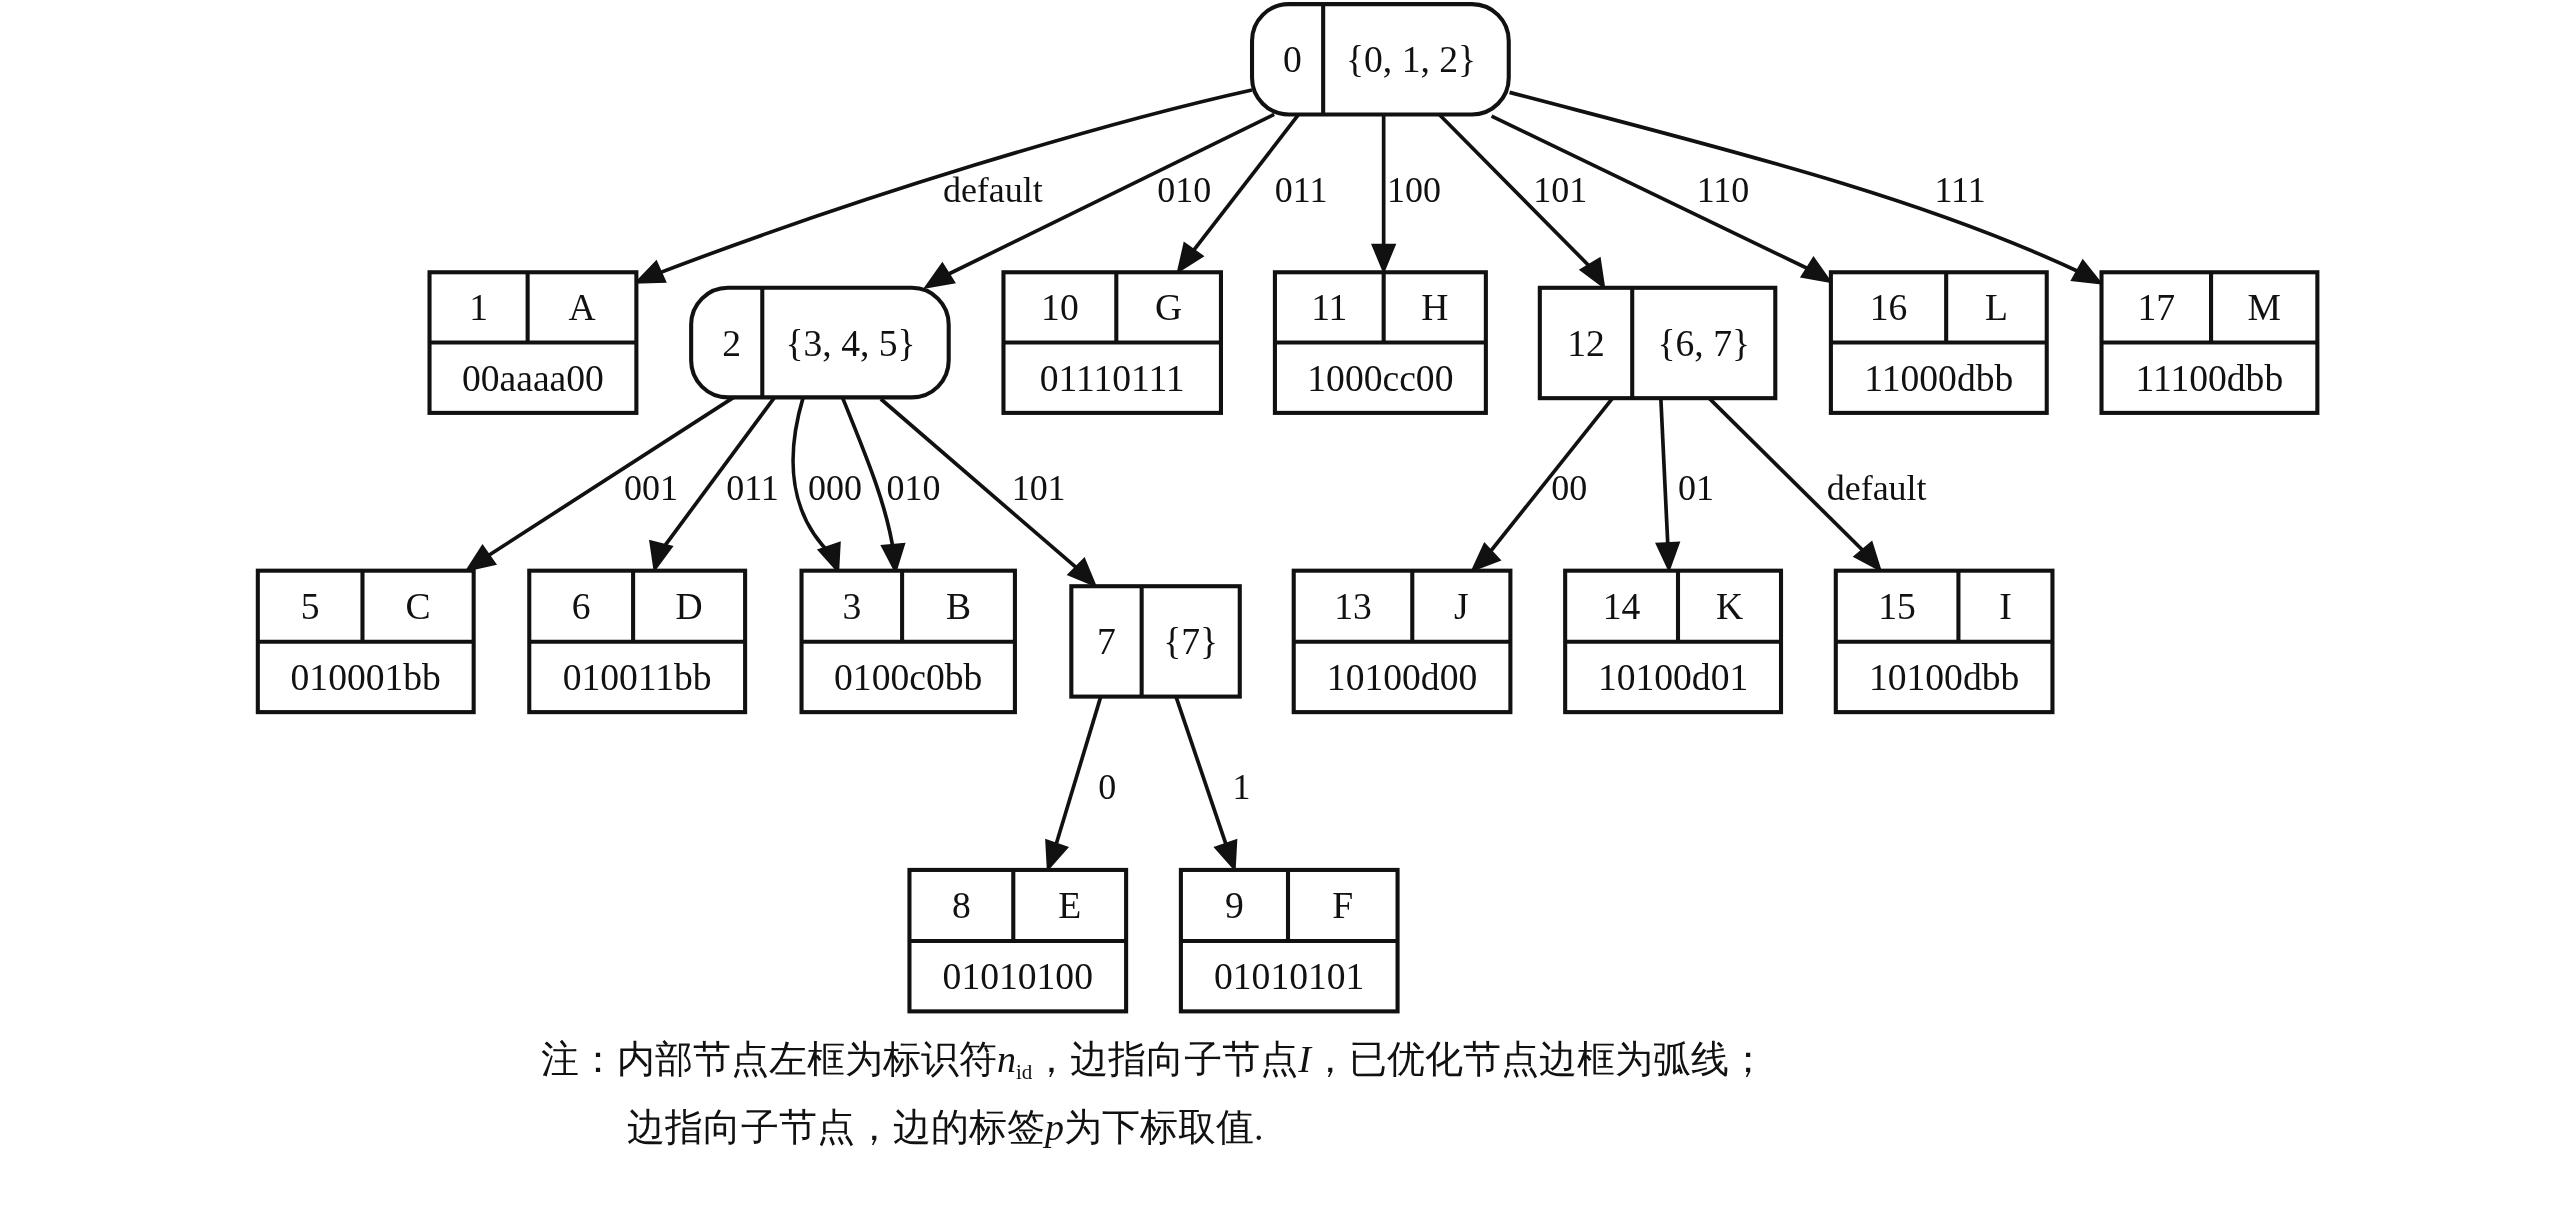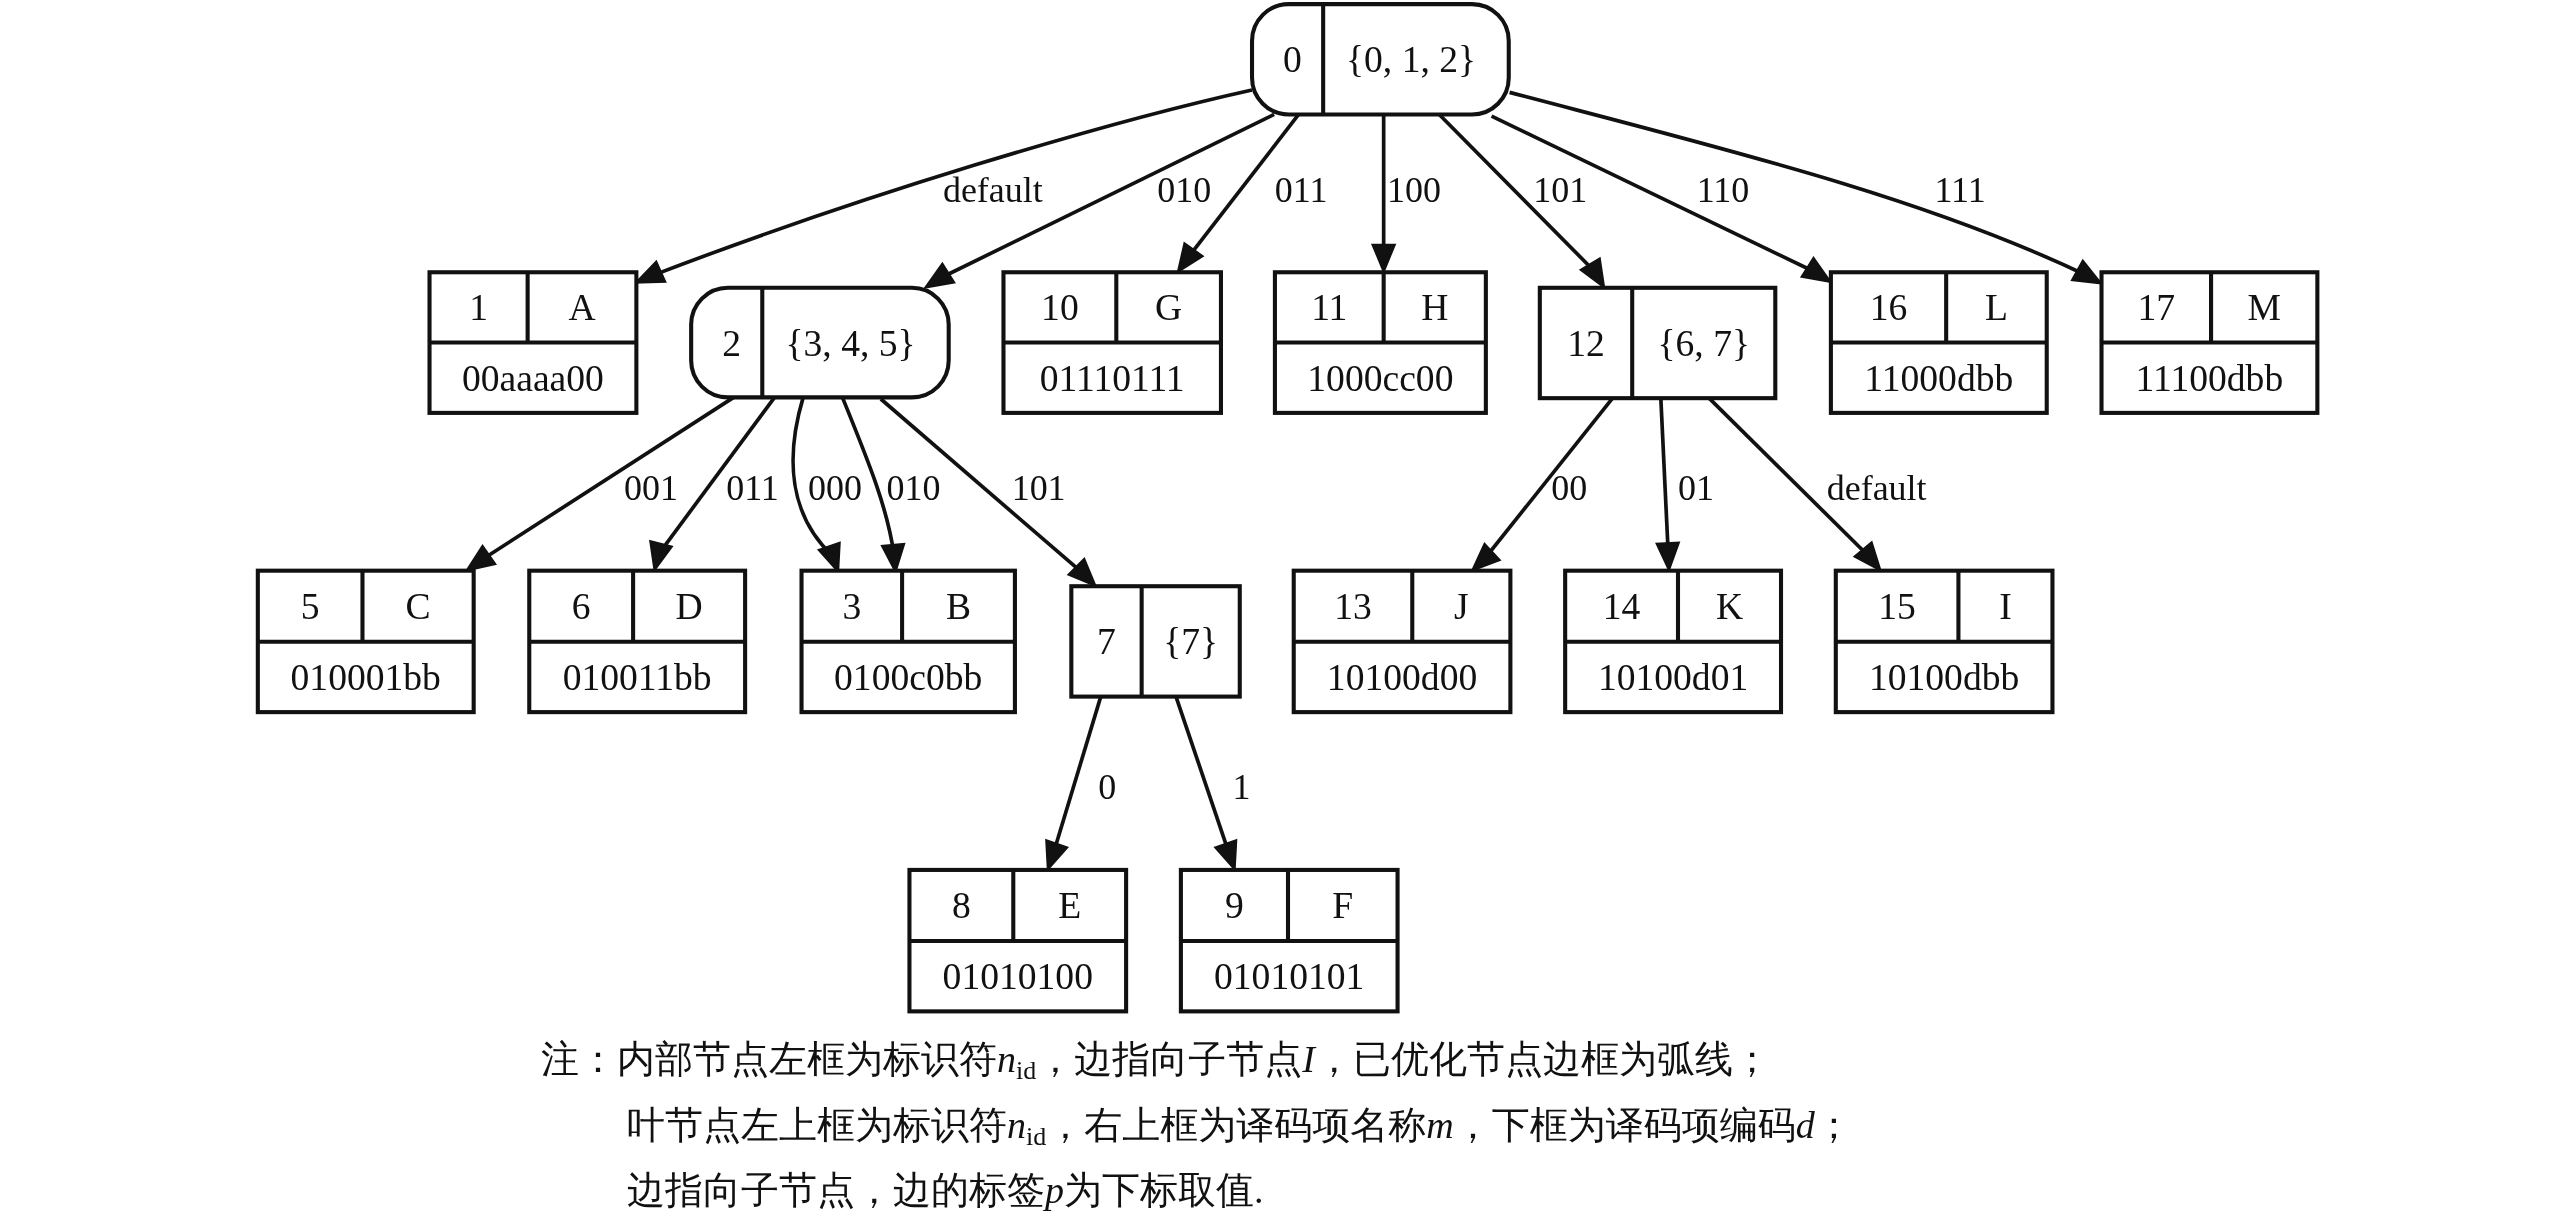--- a/index.html
+++ b/index.html
@@ -16,7 +16,7 @@
   #note .row { white-space: nowrap; }
   #note .indent { display: inline-block; width: 86px; }
   #note i { font-style: italic; }
-  #note sub { font-size: 26px; vertical-align: -6.5px; }
+  #note sub { font-size: 21px; vertical-align: -6.5px; }
 </style>
 </head>
 <body>

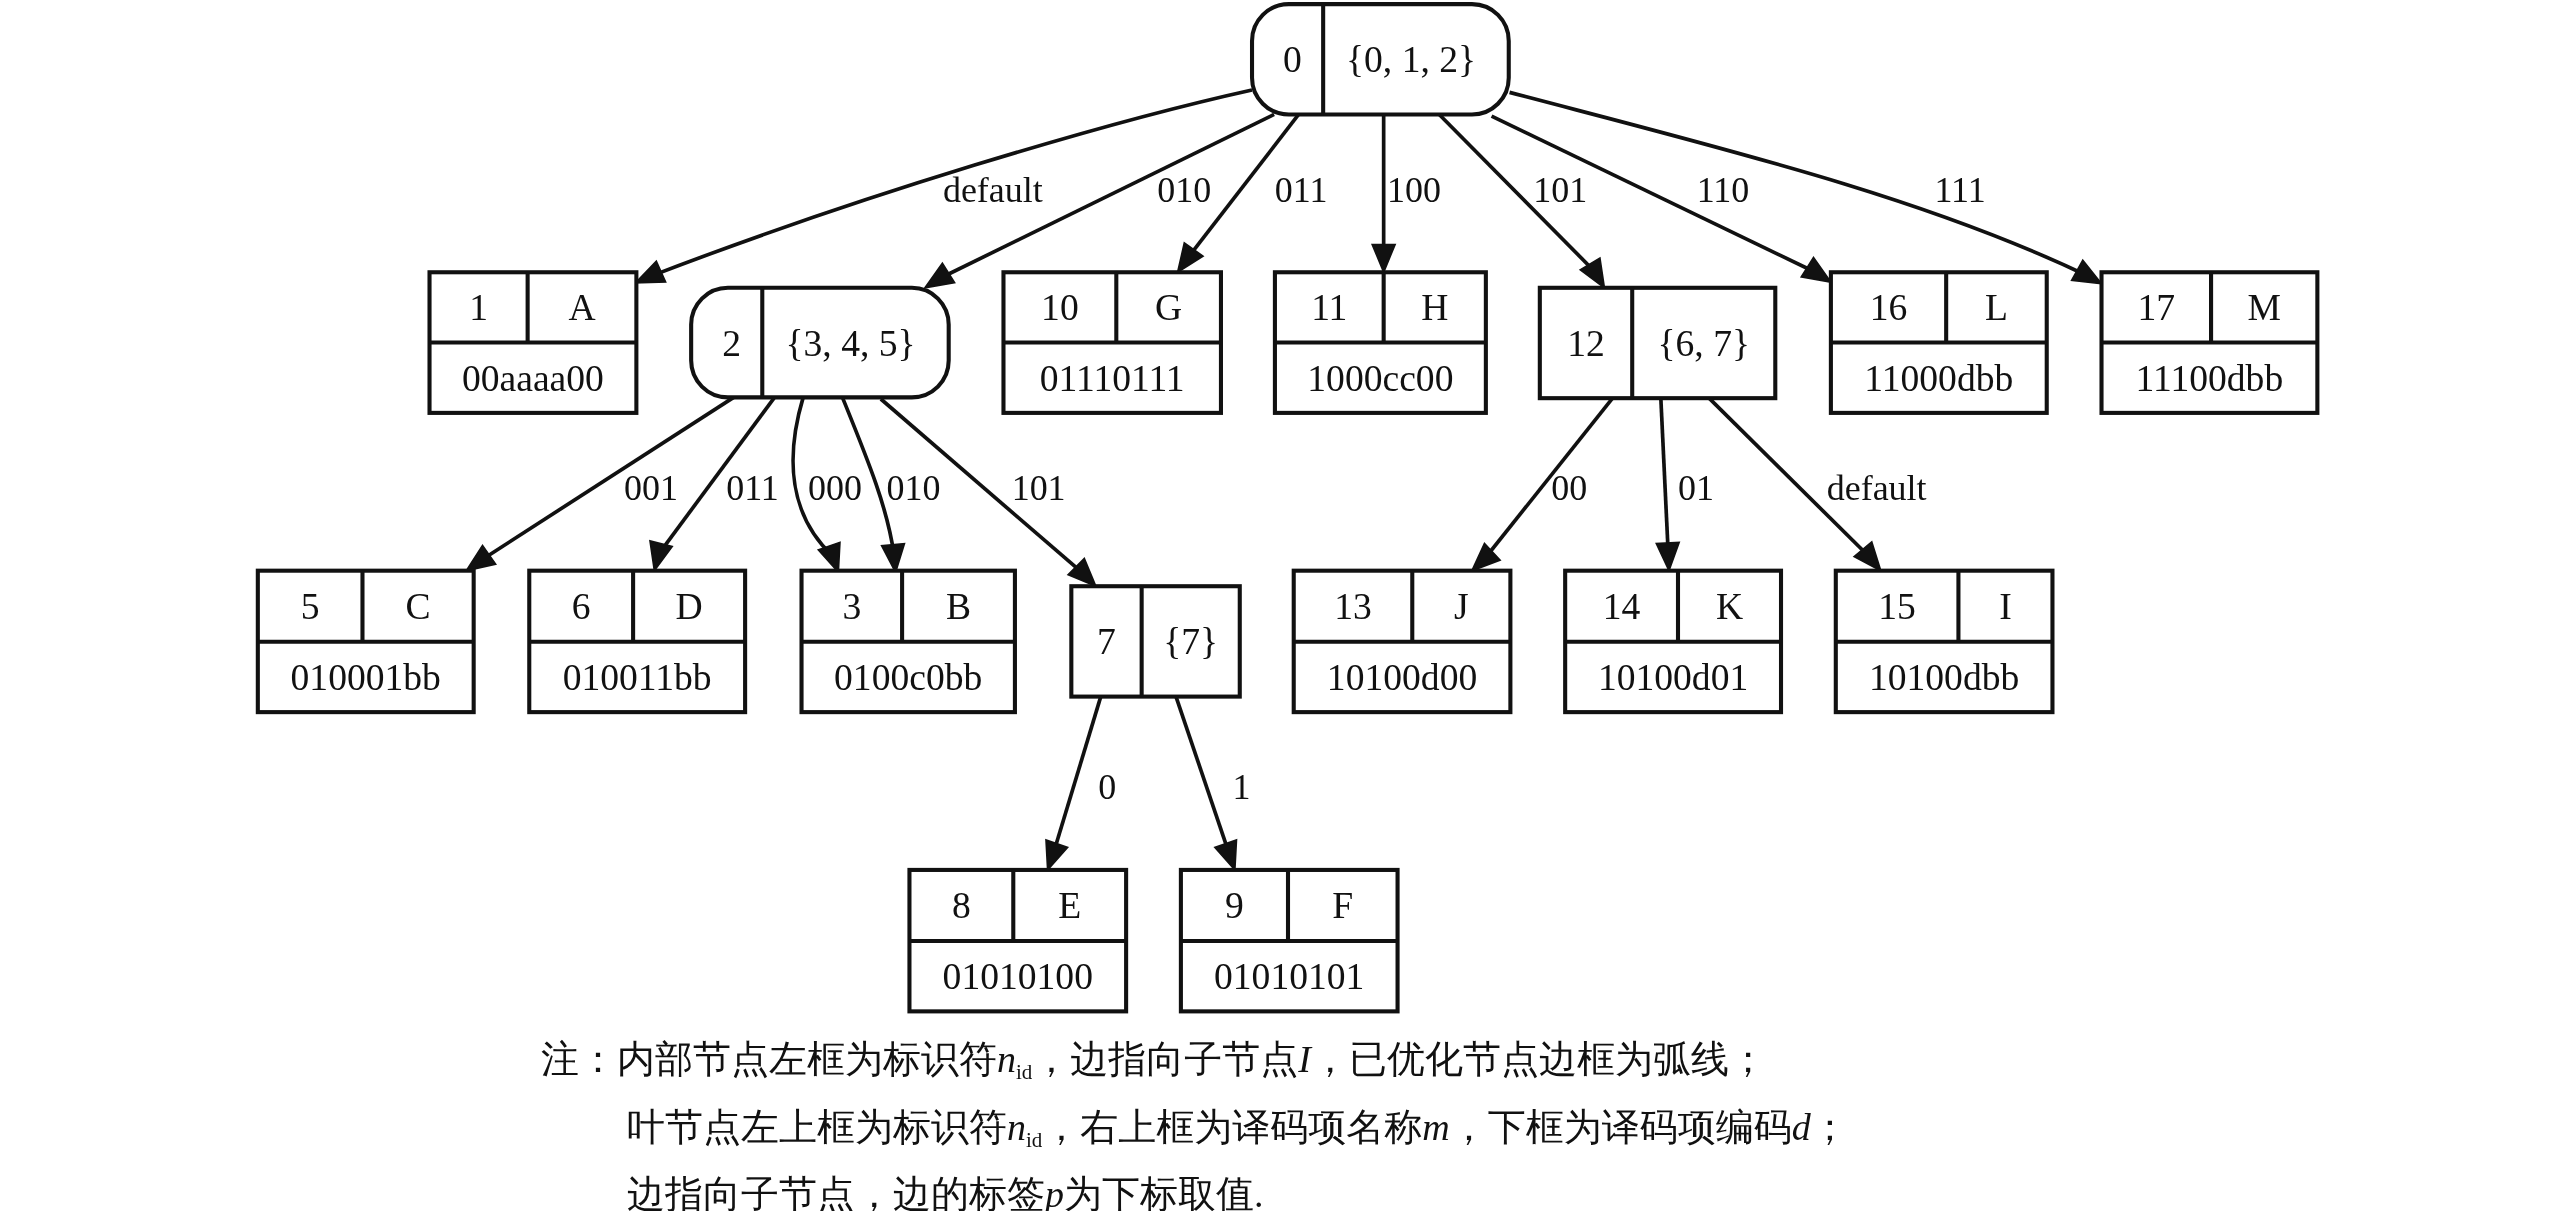--- a/index.html
+++ b/index.html
@@ -243,7 +243,6 @@
 
 <div id="note">
   <div class="row"><span>注：</span><span>内部节点左框为标识符</span><i>n</i><sub>id</sub><span>，边指向子节点</span><i>I</i><span>，已优化节点边框为弧线；</span></div>
-  <div class="row"><span class="indent"></span><span>叶节点左上框为标识符</span><i>n</i><sub>id</sub><span>，右上框为译码项名称</span><i>m</i><span>，下框为译码项编码</span><i>d</i><span>；</span></div>
   <div class="row"><span class="indent"></span><span>边指向子节点，边的标签</span><i>p</i><span>为下标取值.</span></div>
 </div>
 

